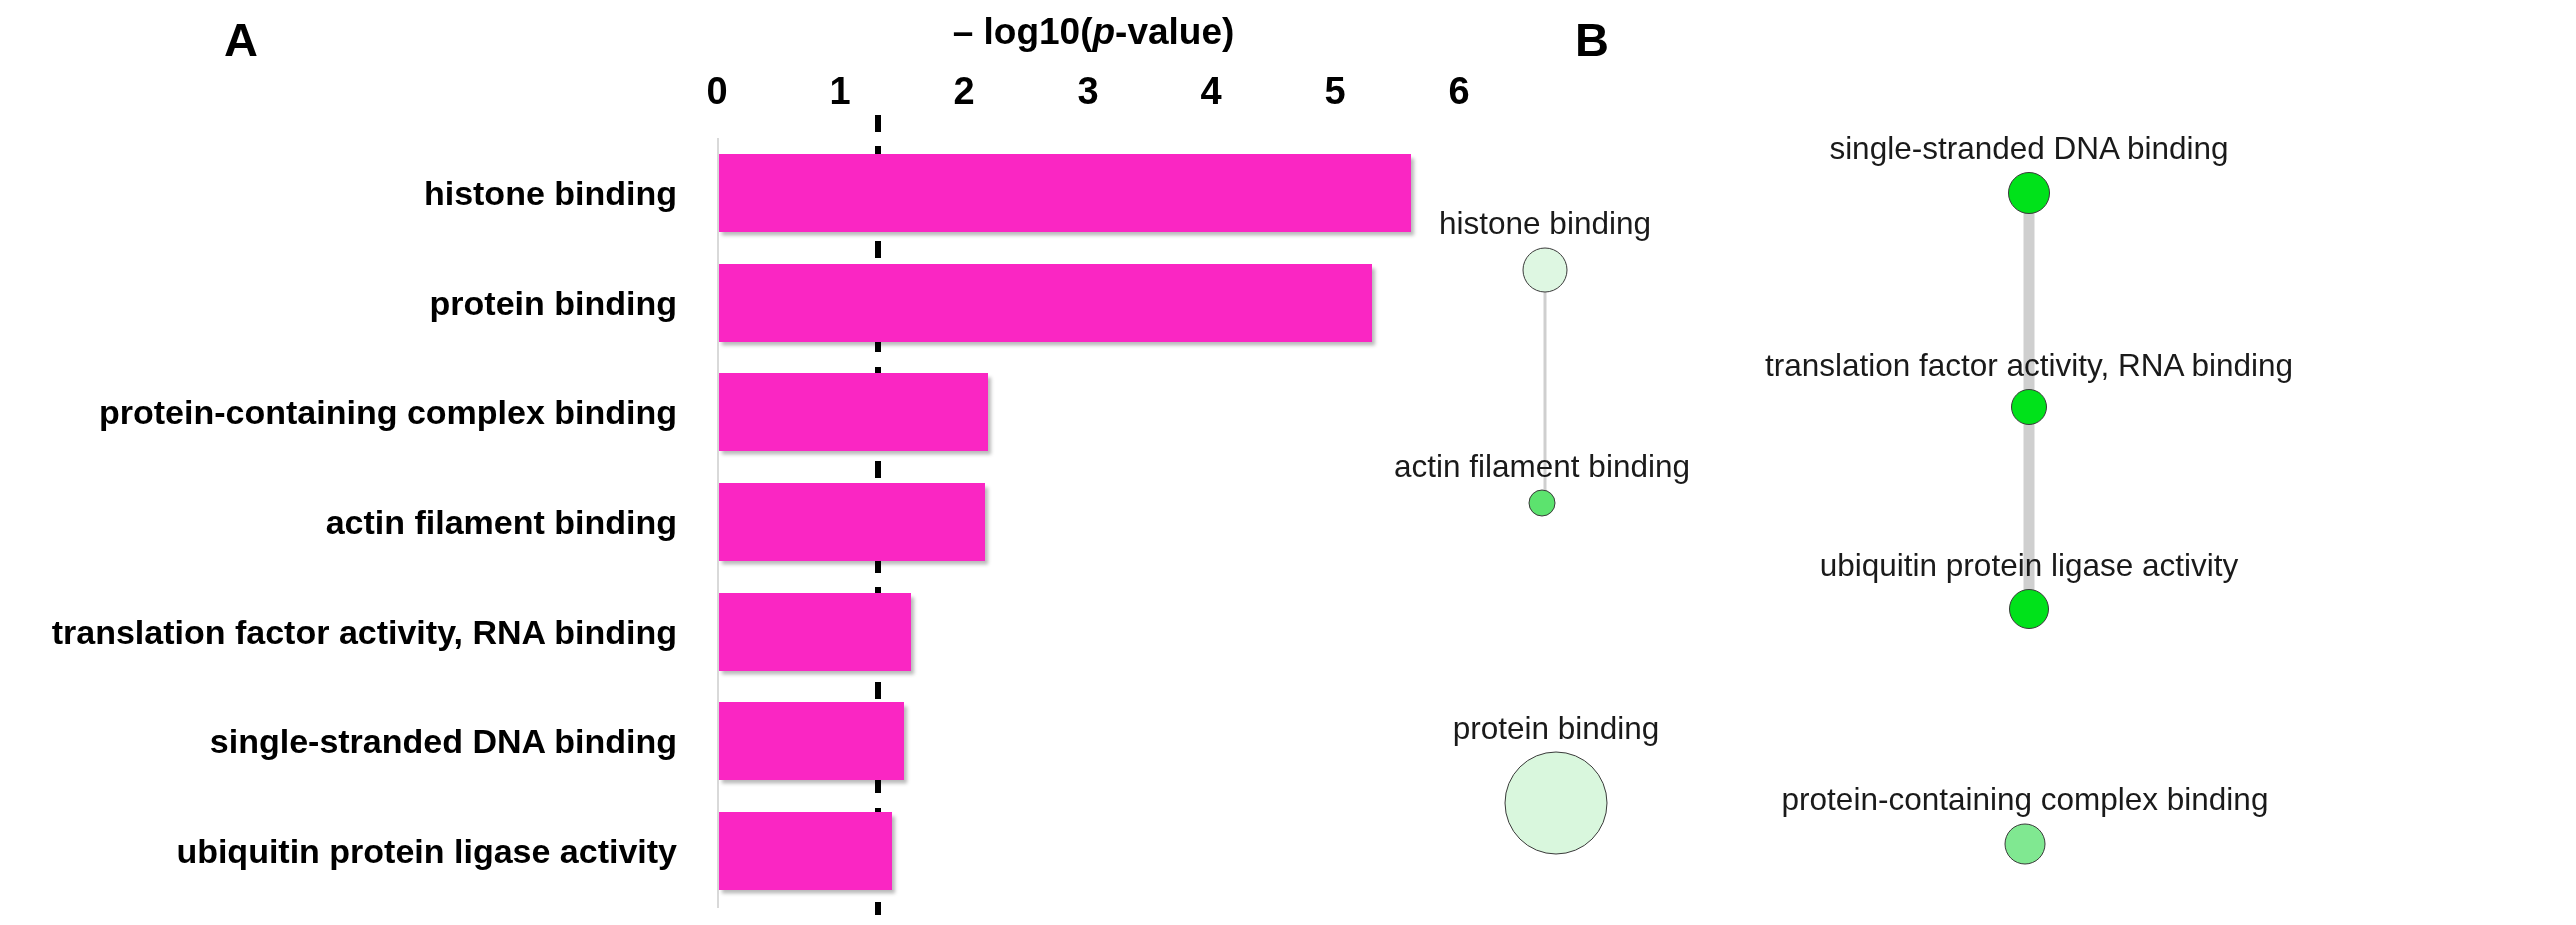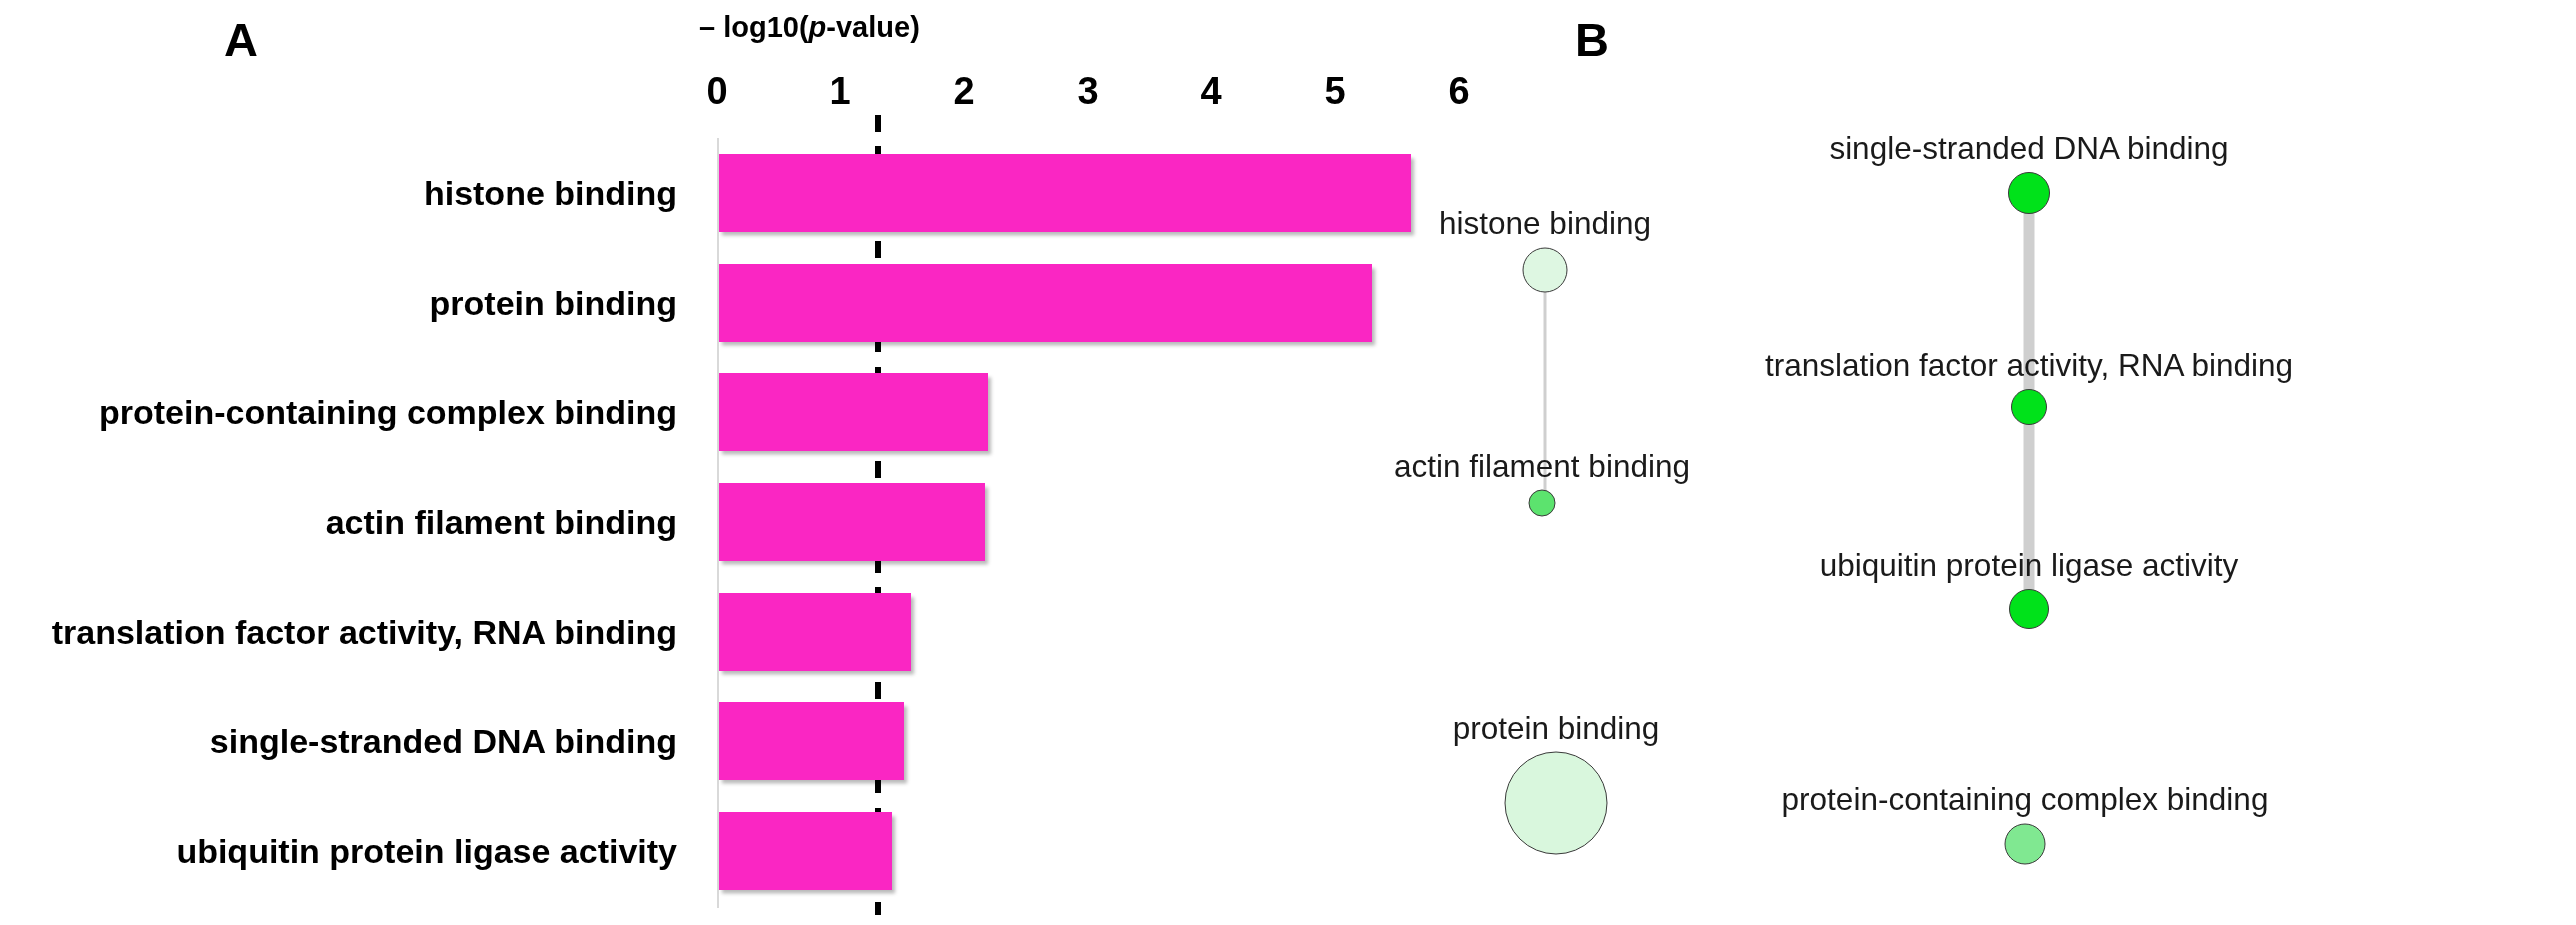--- a/index.html
+++ b/index.html
@@ -13,8 +13,8 @@
   #panel-a-letter{left:224px;top:12px;font-size:47px;}
   #panel-b-letter{left:1576px;top:12px;font-size:47px;}
 
-  #axis-title{position:absolute;left:699px;top:11px;width:757px;
-    font-size:29px;font-weight:bold;color:#000;white-space:nowrap;}
+  #axis-title{position:absolute;left:715px;top:11px;width:757px;
+    text-align:center;font-size:37px;font-weight:bold;color:#000;white-space:nowrap;}
   #axis-title .ital{font-style:italic;}
 
   #tick-row{position:absolute;left:0;top:70px;width:1424px;height:42px;}

